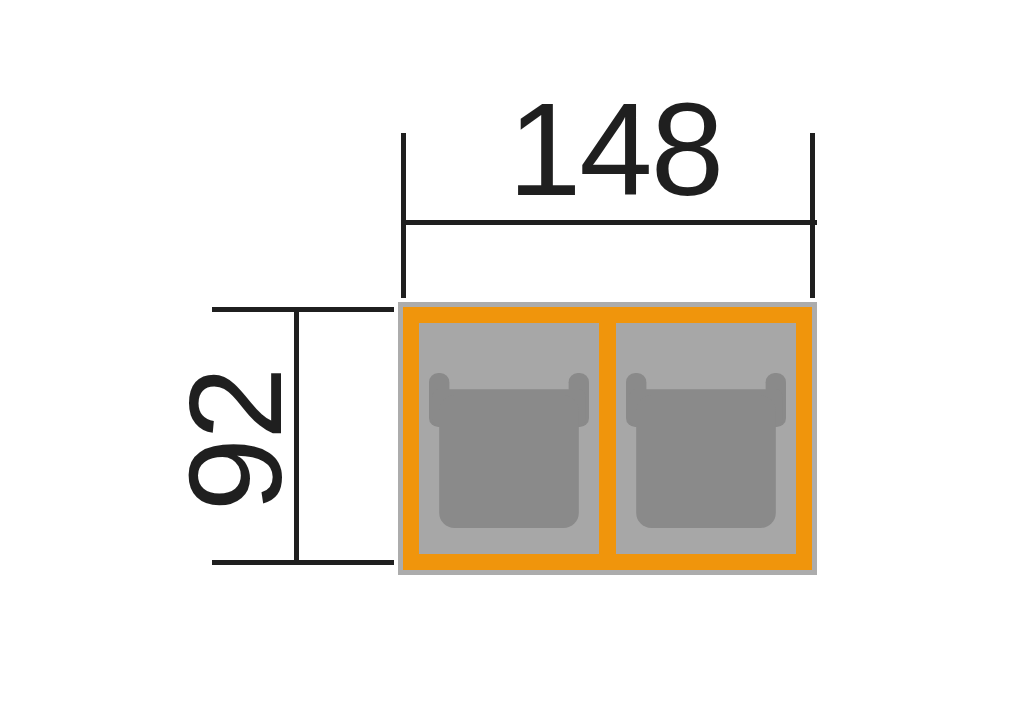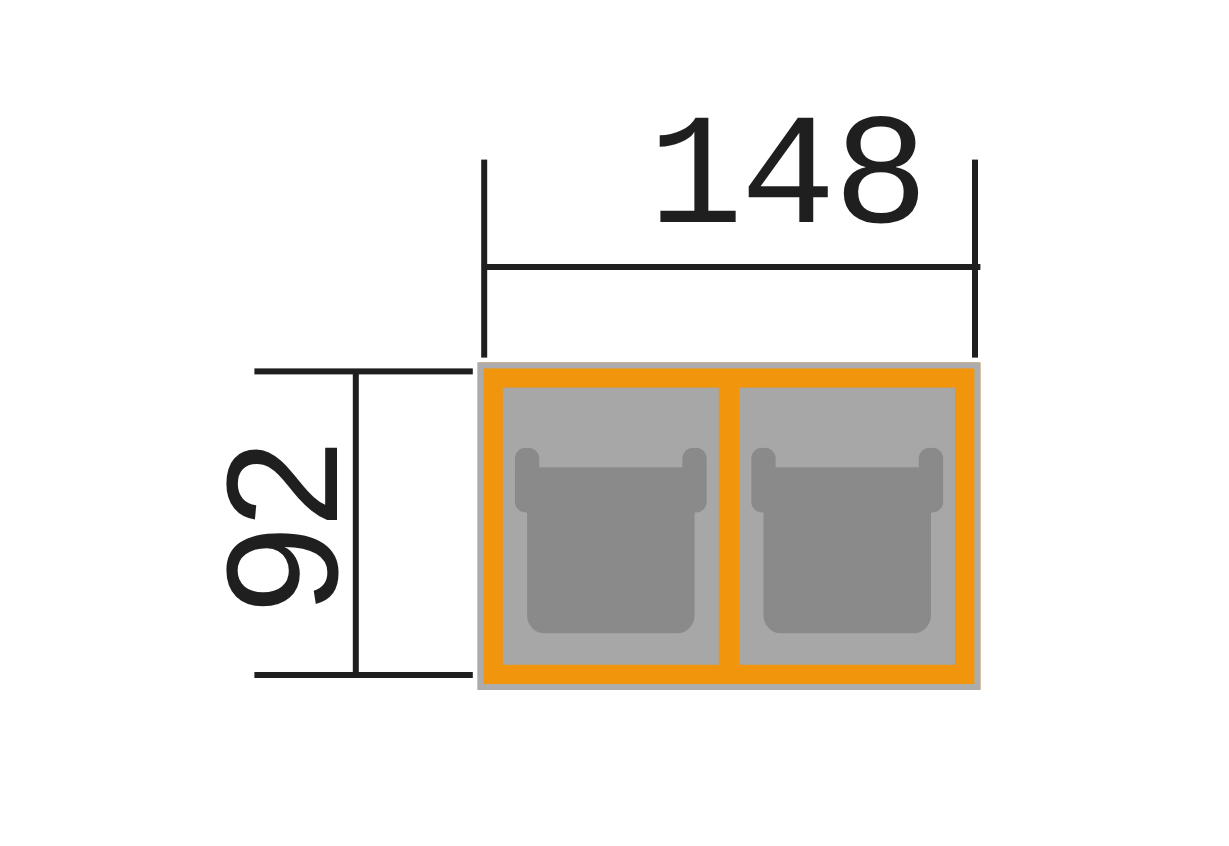--- a/index.html
+++ b/index.html
@@ -22,9 +22,8 @@
     letter-spacing:-2px;
   }
   .dim-label.width{
-    left:656px;top:84px;
+    left:615px;top:84px;
     transform:translateX(-50%);
-    font-family:Liberation Mono, monospace;
   }
   .dim-label.height{
     left:236px;top:440px;

